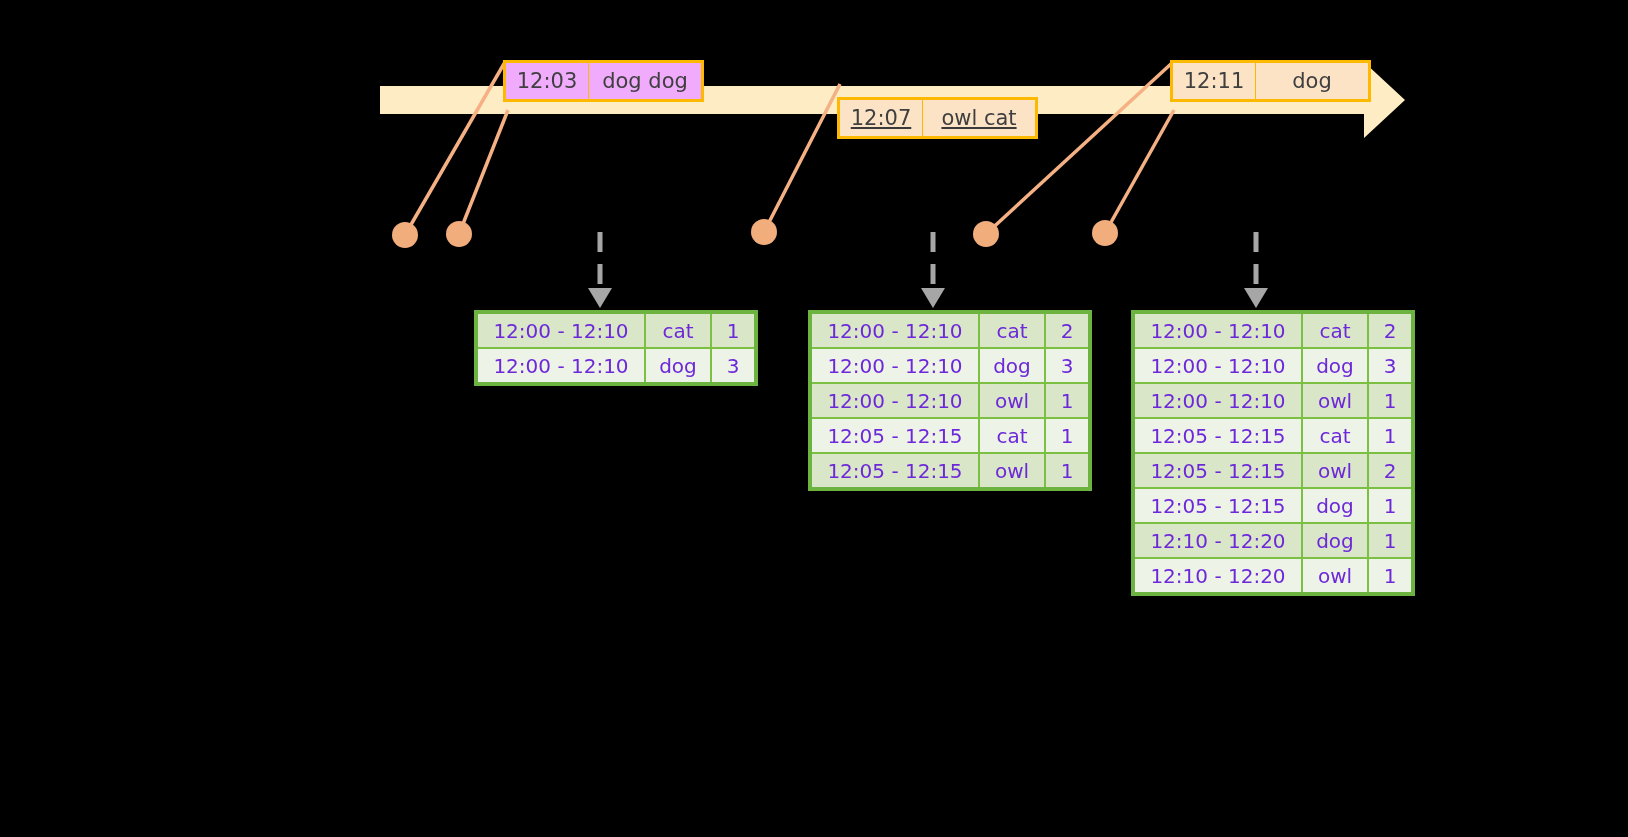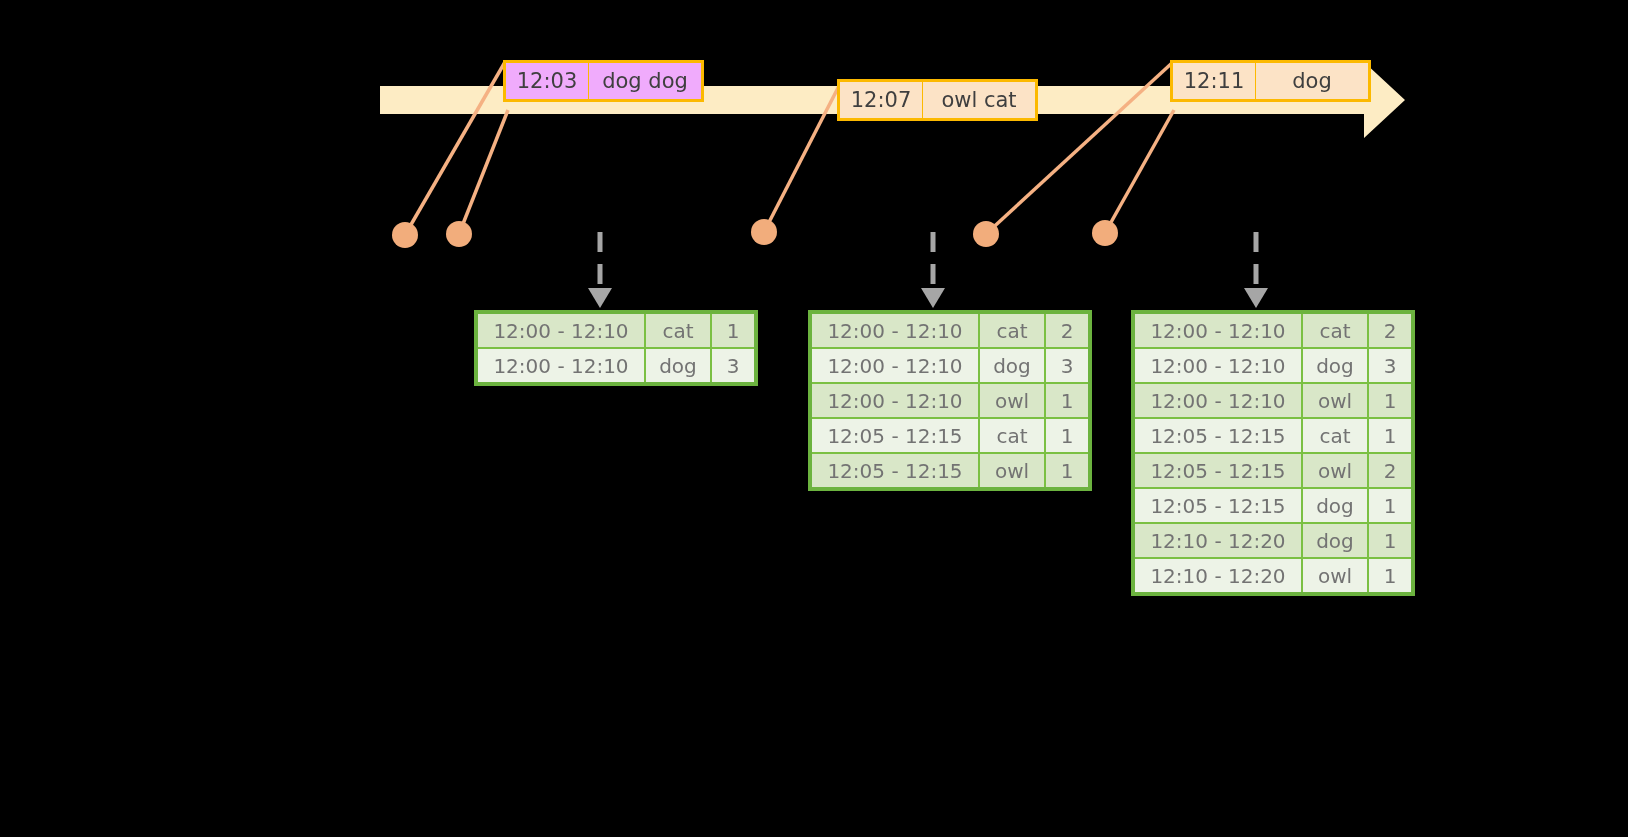--- a/index.html
+++ b/index.html
@@ -118,7 +118,7 @@
     </tbody>
   </table>
 
-  <table class="evt-table" style="left:837px; top:79px;">
+  <table class="evt-table" style="left:837px; top:97px;text-decoration:underline;">
     <tbody>
       <tr class="r-dark">
         <td class="evt-time">12:07</td>

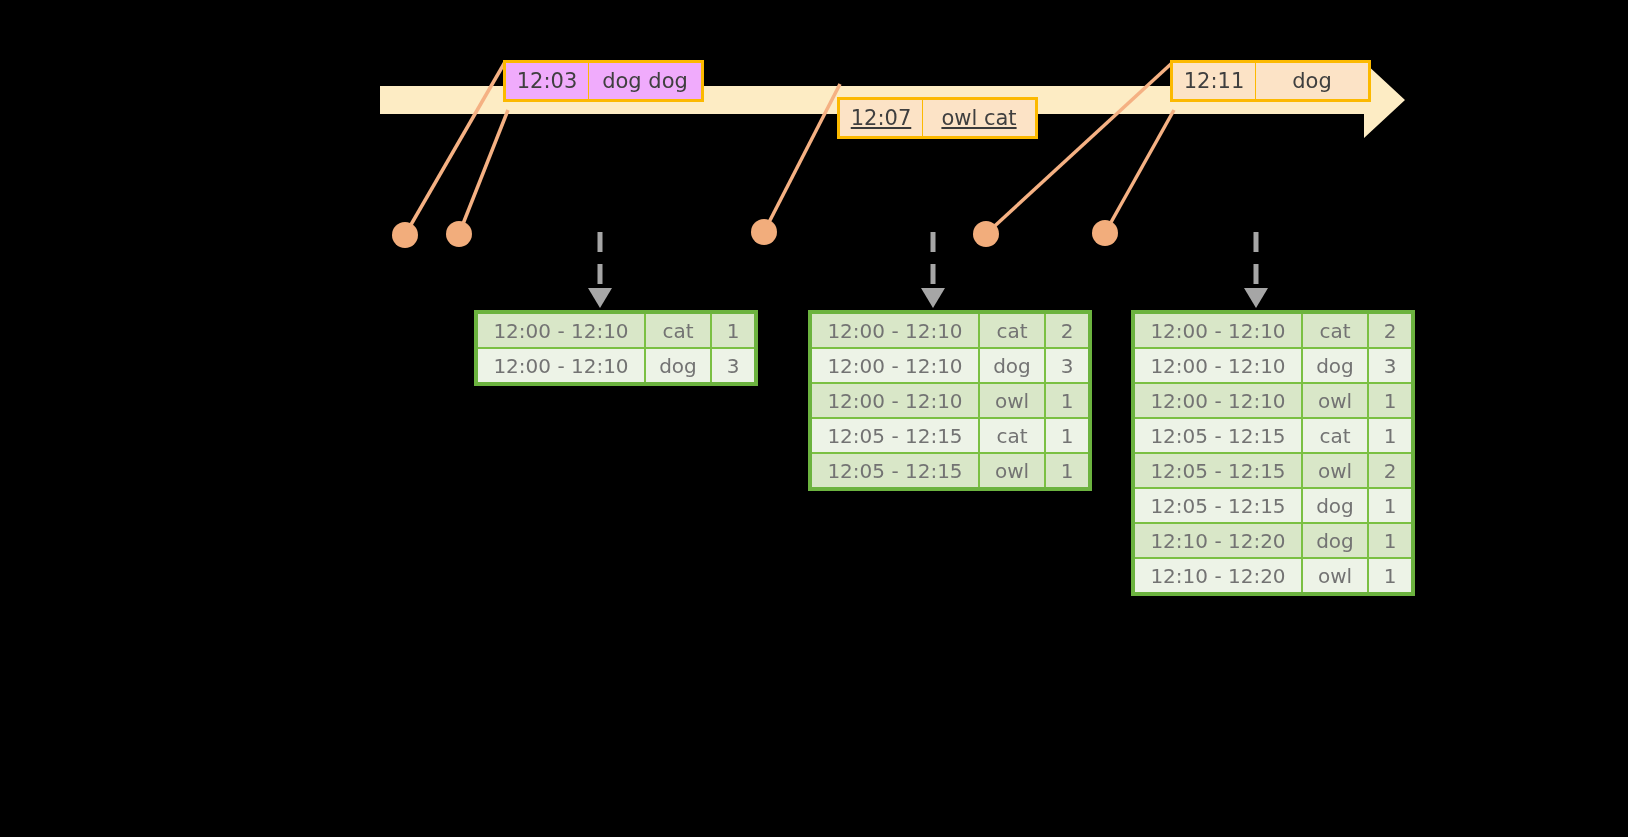--- a/index.html
+++ b/index.html
@@ -64,7 +64,7 @@
     text-align: center;
     padding: 0 8px;
     height: 33px;
-    color: #737373;
+    color: #6d28d9;
     white-space: nowrap;
     font-family: "DejaVu Sans", sans-serif;
   }

